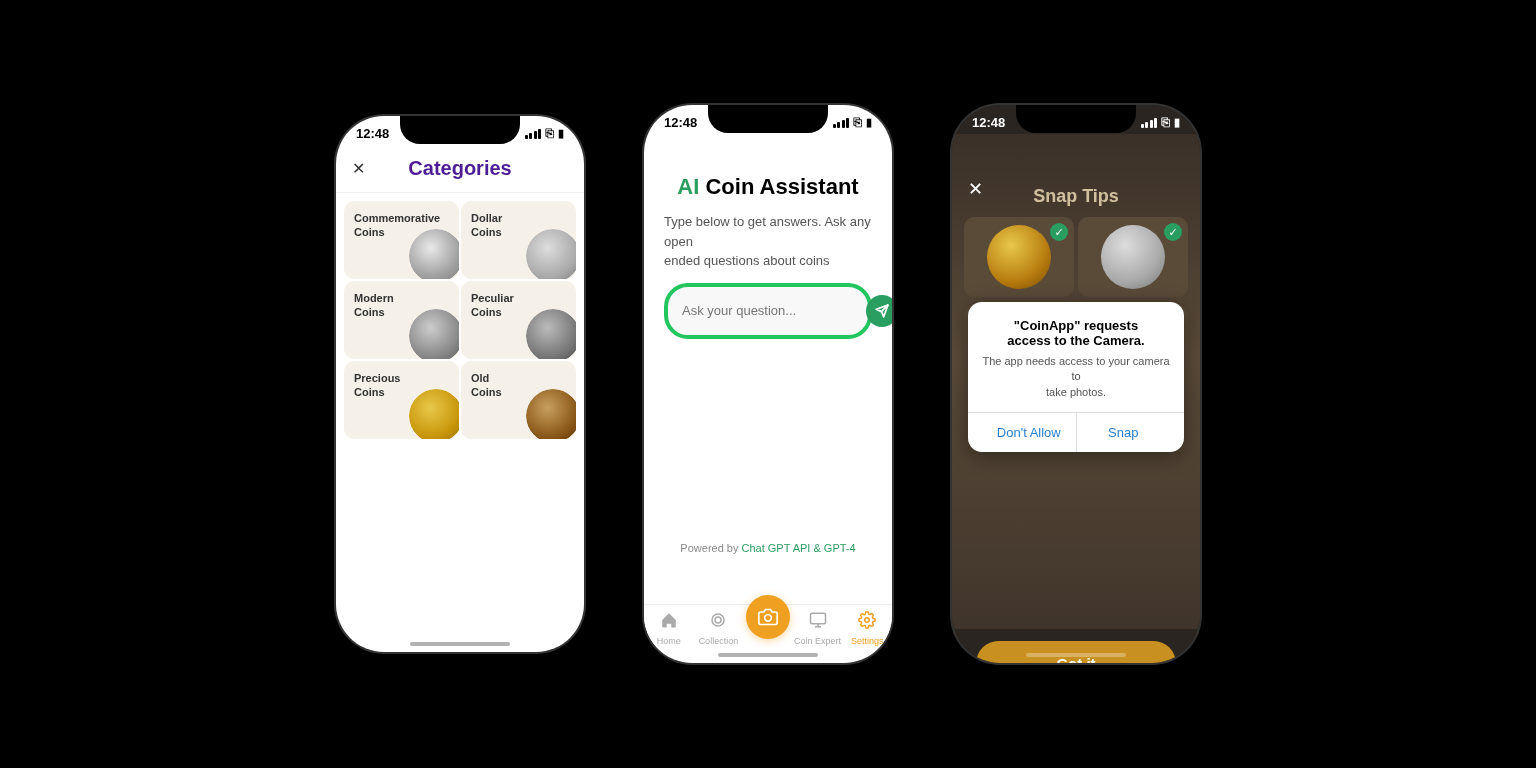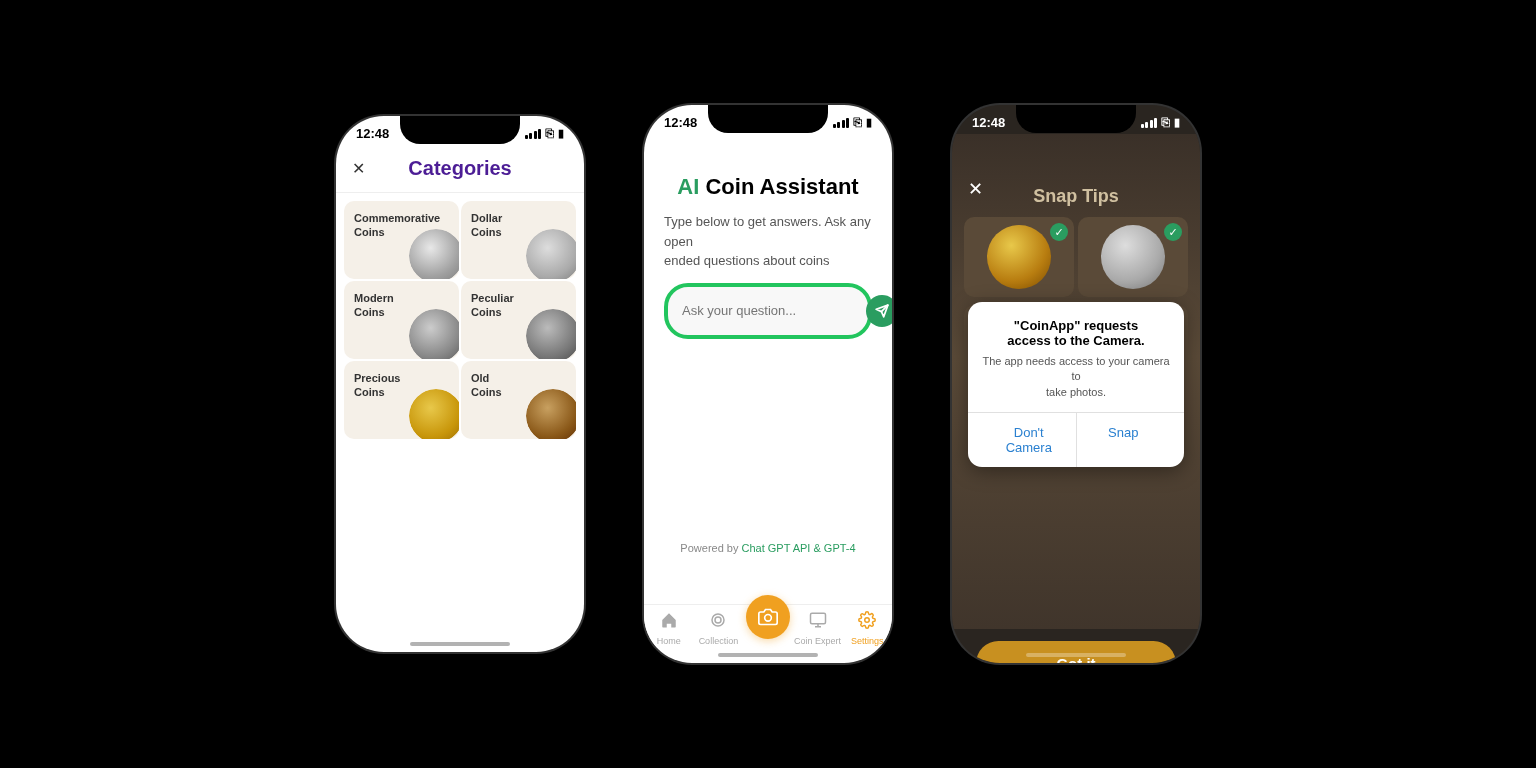--- a/index.html
+++ b/index.html
@@ -616,7 +616,7 @@
       <div class="permission-desc">The app needs access to your camera to<br>take photos.</div>
       <div class="permission-divider"></div>
       <div class="permission-buttons">
-        <div class="perm-btn">Don't Camera</div>
+        <div class="perm-btn">Don't Allow</div>
         <div class="perm-btn-divider"></div>
         <div class="perm-btn">Snap</div>
       </div>

